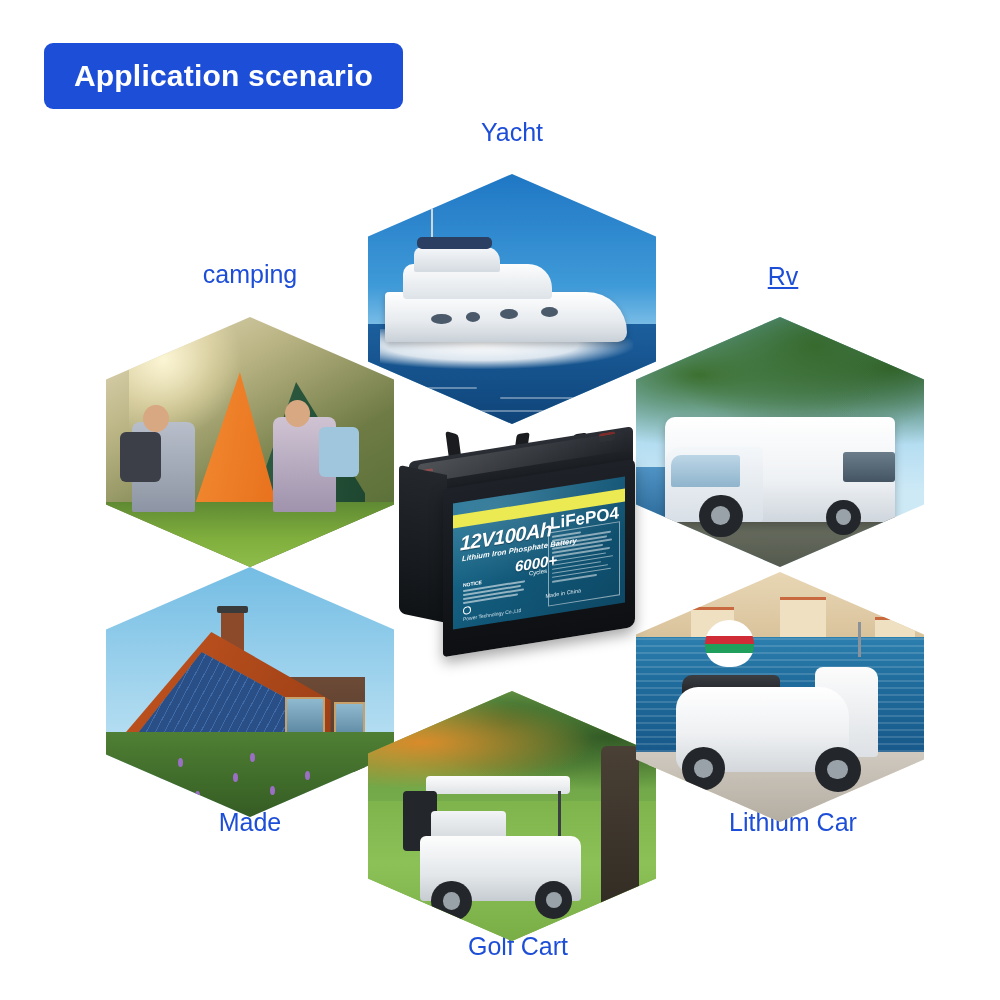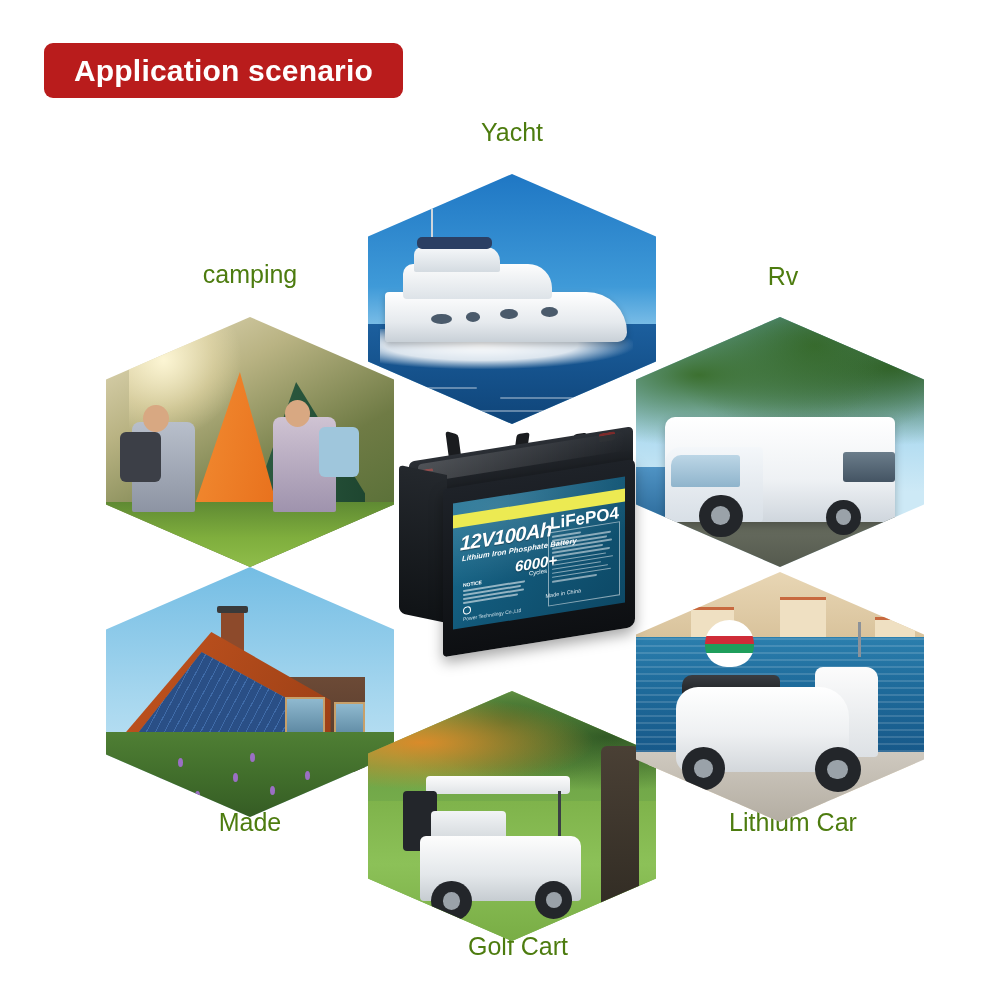--- a/index.html
+++ b/index.html
@@ -14,8 +14,8 @@
   
   #title-badge{
     position:absolute; left:44px; top:43px;
-    width:359px; height:55px;
-    background:#b91c1c;
+    width:359px; height:66px;
+    background:#1d4ed8;
     border-radius:9px;
     display:flex; align-items:center; justify-content:center;
   }

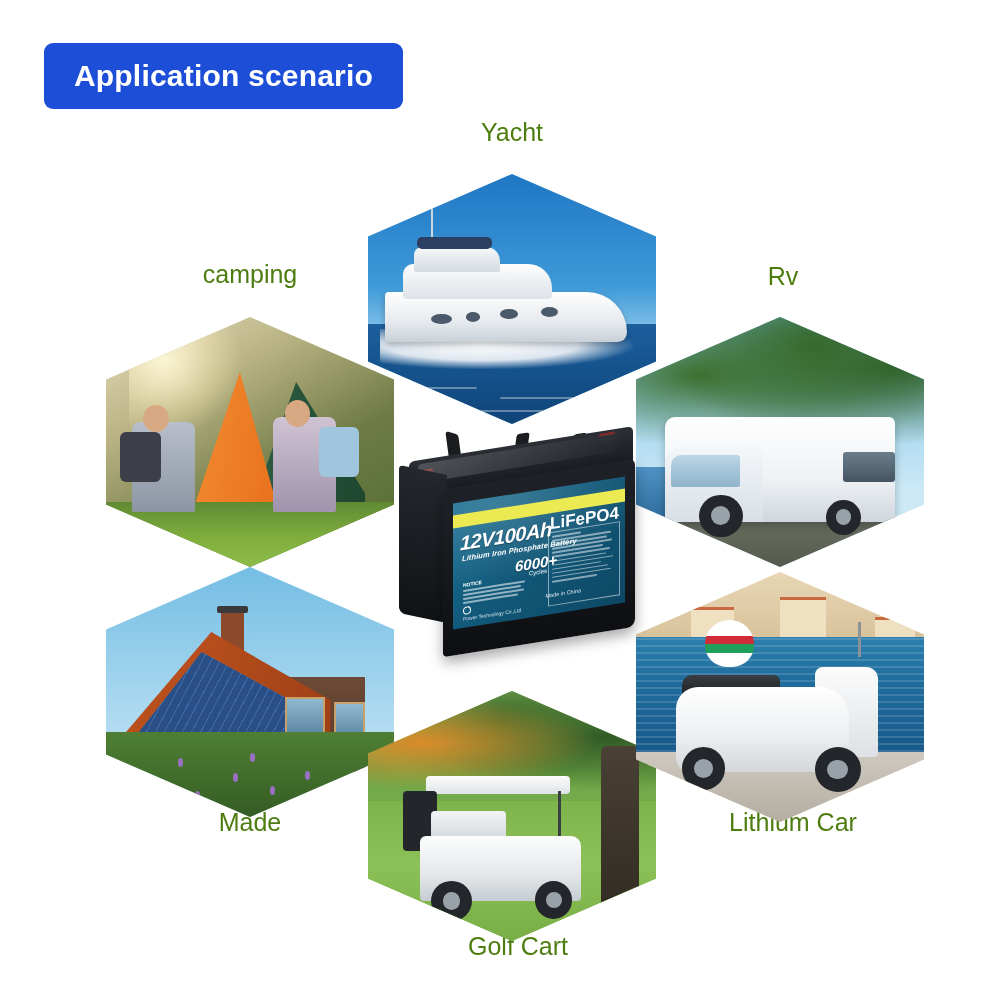--- a/index.html
+++ b/index.html
@@ -43,7 +43,7 @@
 
   .label{
     position:absolute;
-    font-size:25px; color:#4d7c0f;
+    font-size:25px; color:#1d4ed8;
     white-space:nowrap;
     text-align:center;
   }

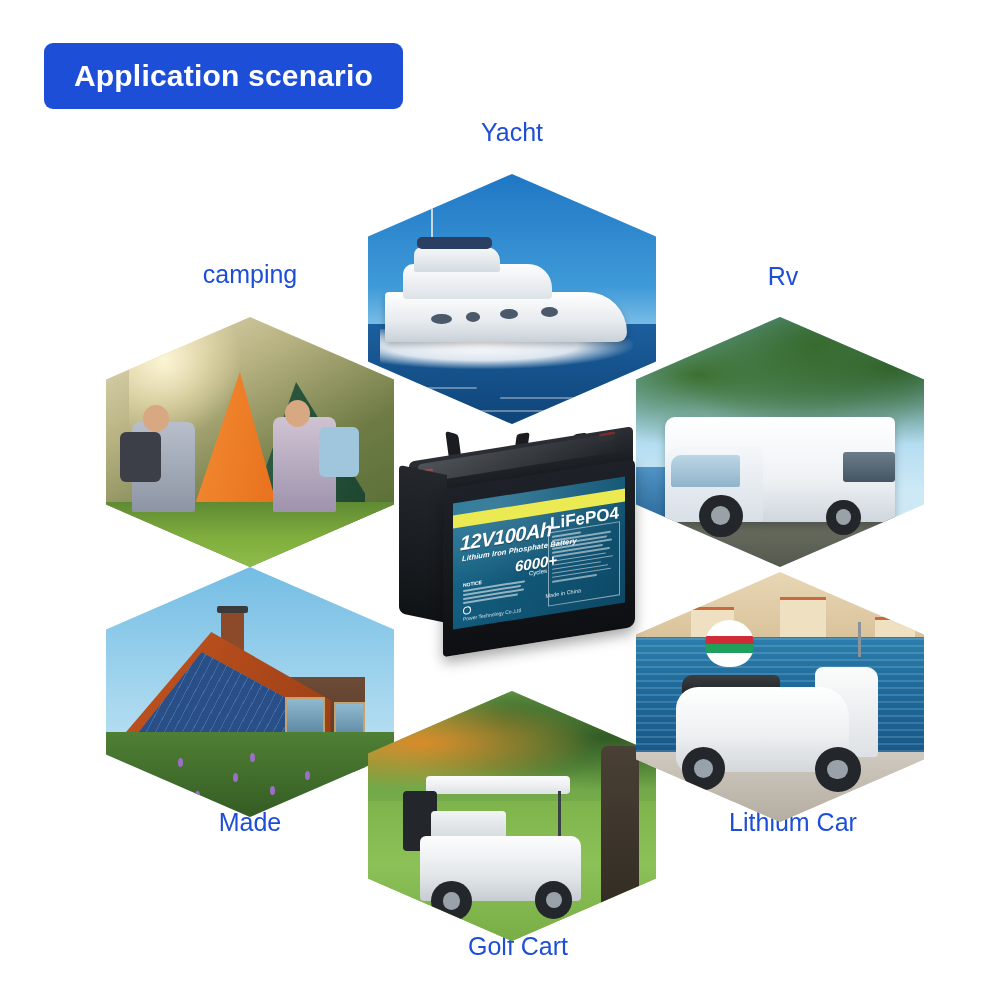--- a/index.html
+++ b/index.html
@@ -272,7 +272,7 @@
   </div>
 </div>
 
-<div class="label" style="left:678px; top:262px; width:210px;">Rv</div>
+<div class="label" style="left:678px; top:262px; width:210px;text-decoration:underline;">Rv</div>
 <div class="hex" style="left:655px; top:298px;">
   <div class="inner">
     <div class="scene">

